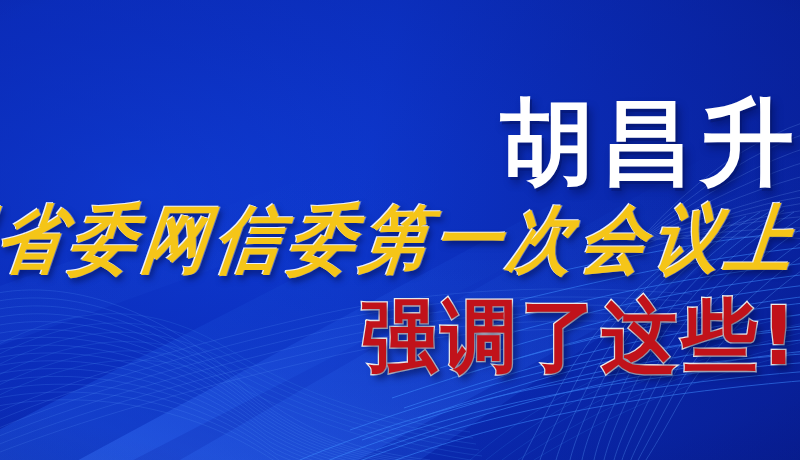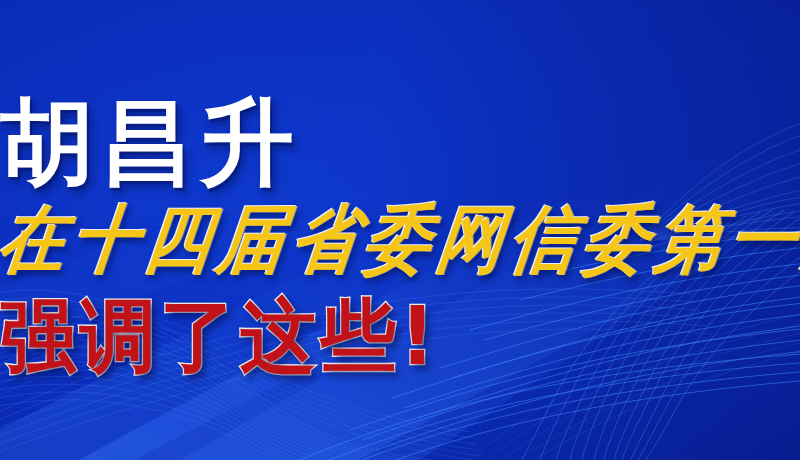--- a/index.html
+++ b/index.html
@@ -51,7 +51,7 @@
     inset: 0;
     display: flex;
     flex-direction: column;
-    align-items: flex-start;
+    align-items: flex-end;
   }
 
   

